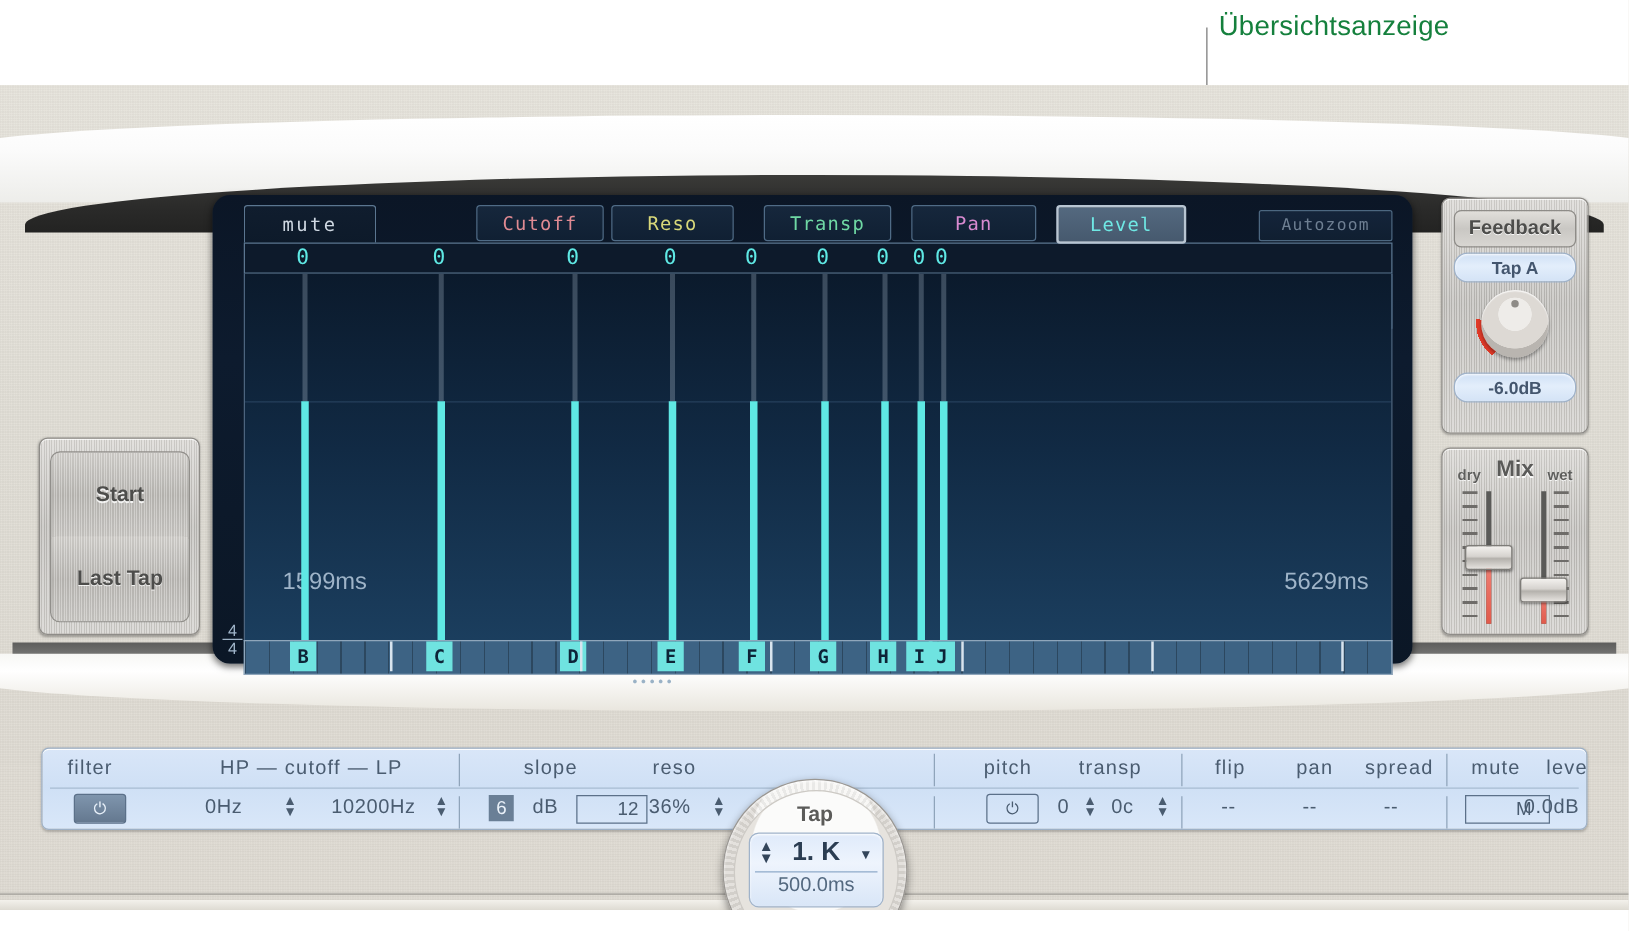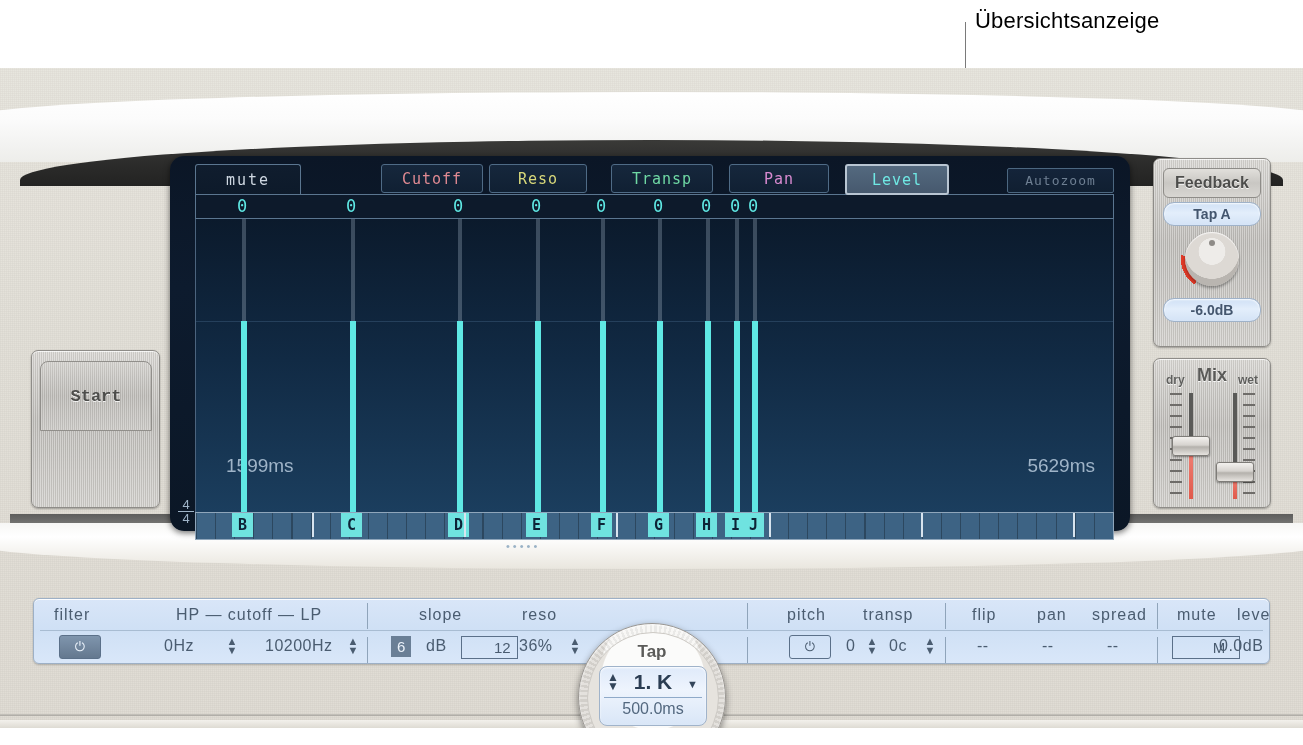--- a/index.html
+++ b/index.html
@@ -10,7 +10,7 @@
 
   
   #callout-label{
-    position:absolute;left:975px;top:8px;font-size:22px;color:#000000;
+    position:absolute;left:975px;top:8px;font-size:22px;color:#15803d;
     letter-spacing:0.2px;white-space:nowrap;
   }
   #callout-line{

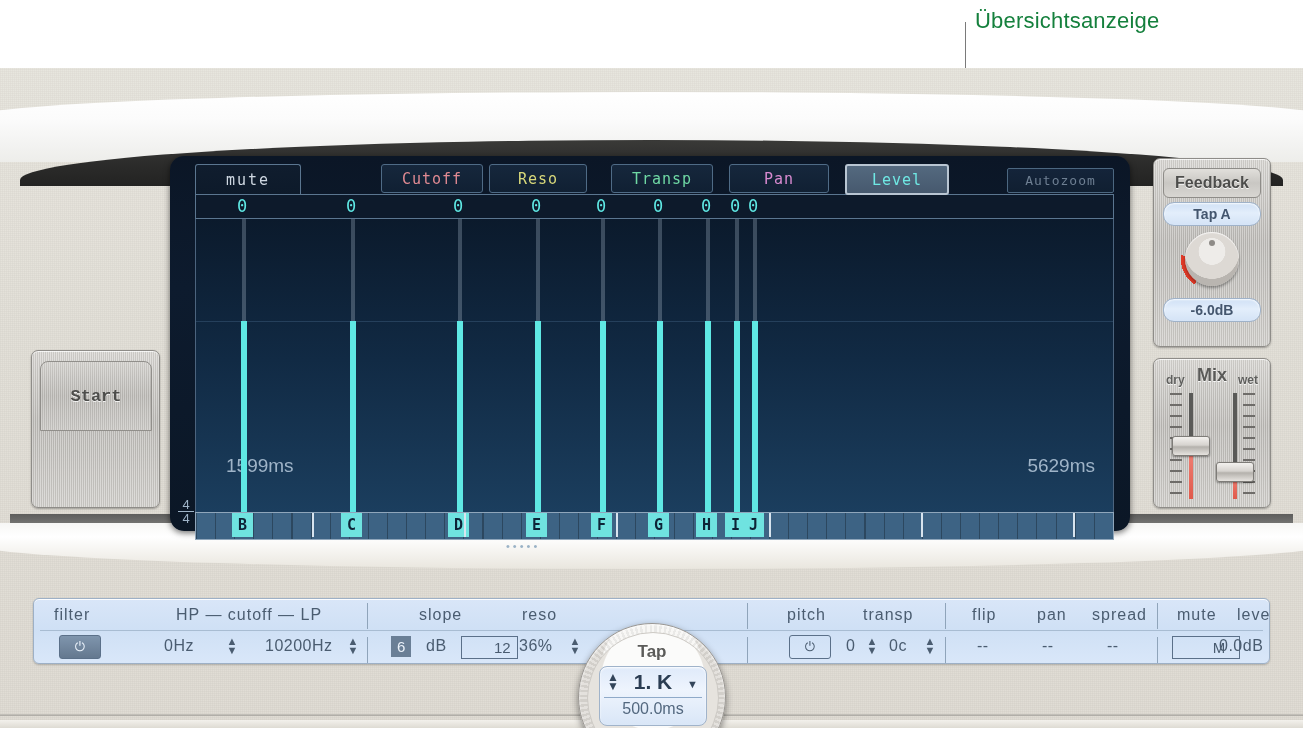--- a/index.html
+++ b/index.html
@@ -109,7 +109,6 @@
     display:flex;align-items:center;justify-content:center;
     font-size:17px;font-weight:bold;color:#4d4d4b;
     text-shadow:0 1px 0 rgba(255,255,255,.8);
-    font-family:Liberation Mono, monospace;
   }
   #btn-start{ top:10px;height:68px;border-radius:8px 8px 0 0;}
   #btn-lasttap{ top:78px;height:68px;border-radius:0 0 8px 8px;border-top:none;}

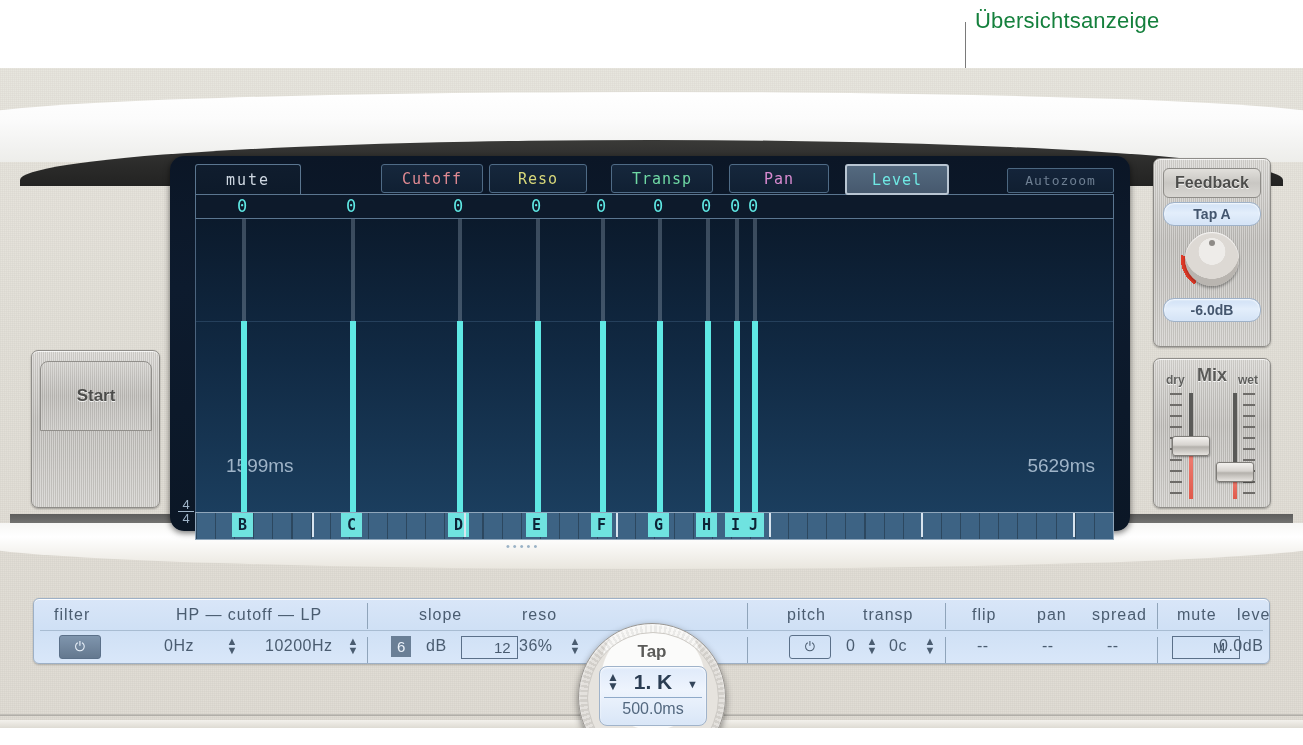--- a/index.html
+++ b/index.html
@@ -348,6 +348,7 @@
 
   <div id="left-buttons" class="metal-panel metal">
     <div id="btn-start" class="bigbtn">Start</div>
+    <div id="btn-lasttap" class="bigbtn">Last Tap</div>
   </div>
 
   <div id="right-fb" class="metal-panel metal">

